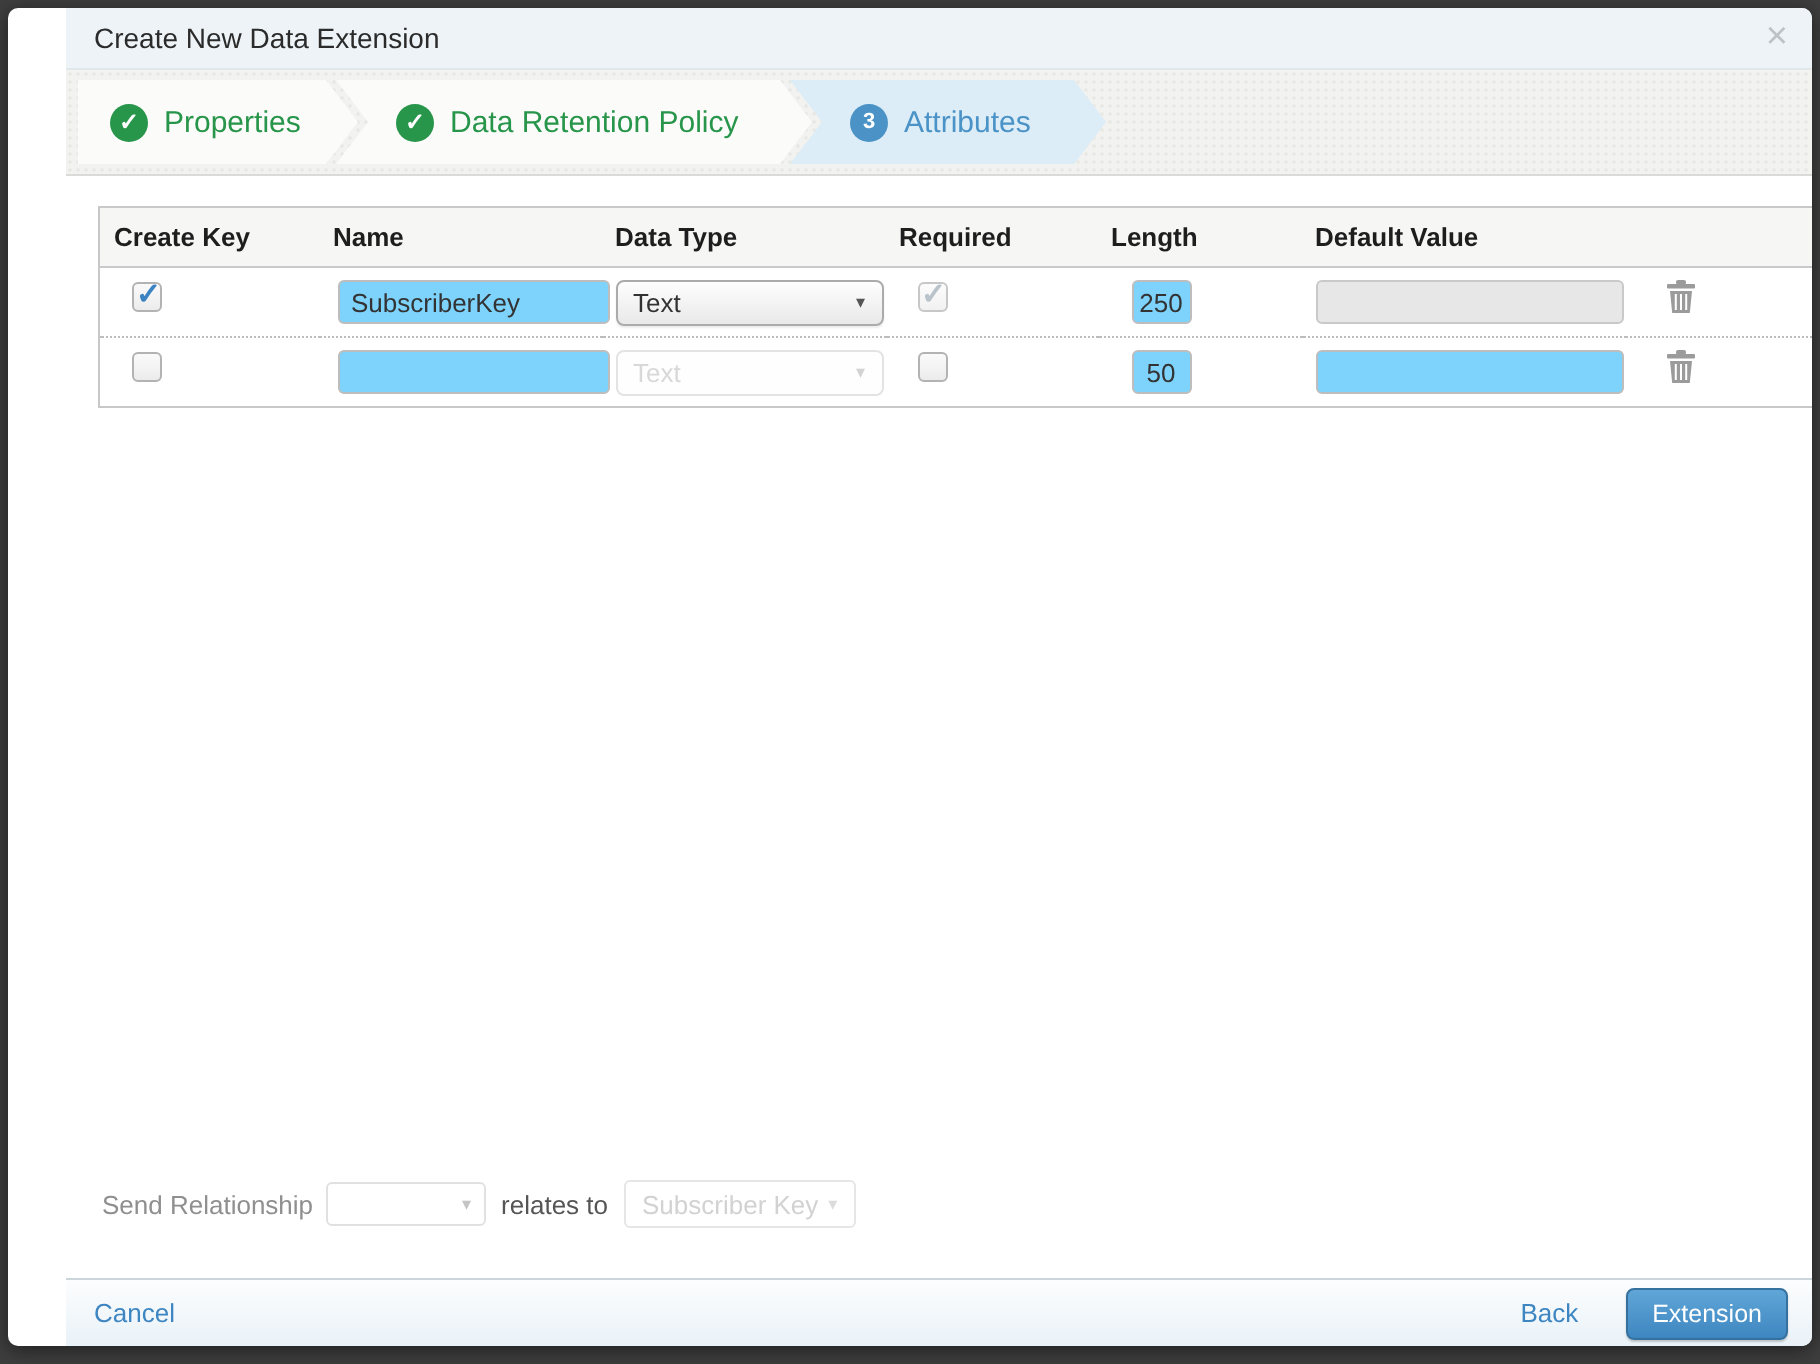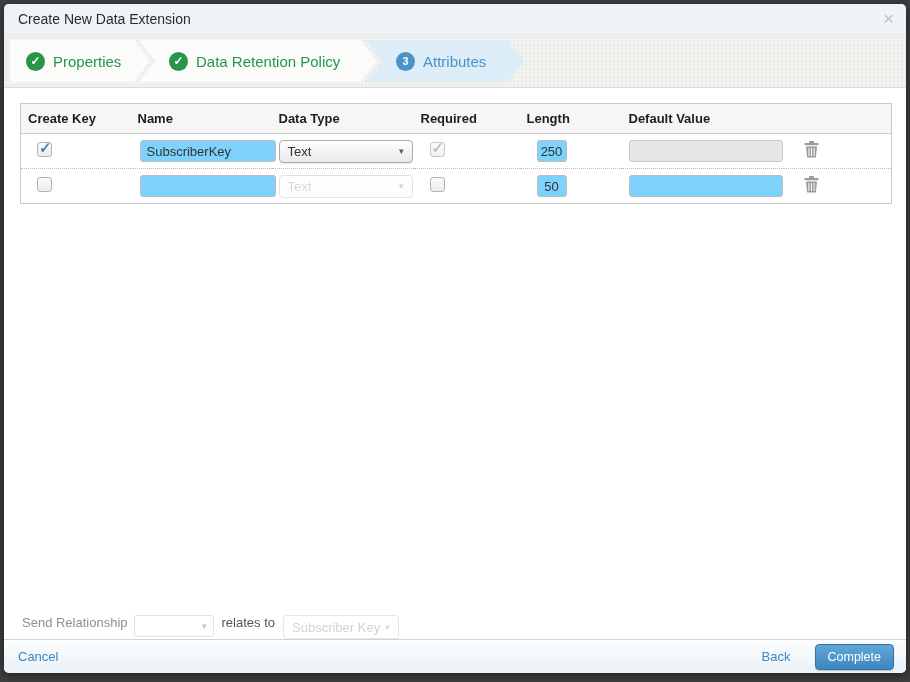--- a/index.html
+++ b/index.html
@@ -19,6 +19,7 @@
     display: flex;
     flex-direction: column;
     overflow: hidden;
+    padding-left: 29px;
   }
   
   .titlebar {

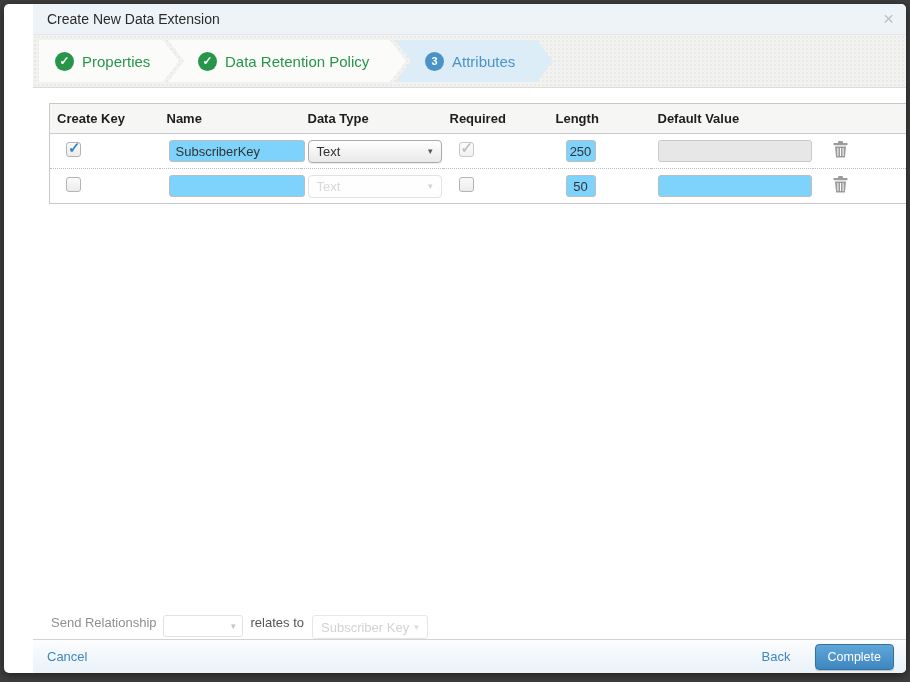--- a/index.html
+++ b/index.html
@@ -189,8 +189,9 @@
   .send-rel {
     position: absolute;
     left: 18px;
-    bottom: 0;
-    display: flex;
+    bottom: 25px;
+    display: flex;
+    align-items: center;
     font-size: 13px;
   }
   .send-rel .sr-label { color: #8f8f8f; margin-right: 6px; }

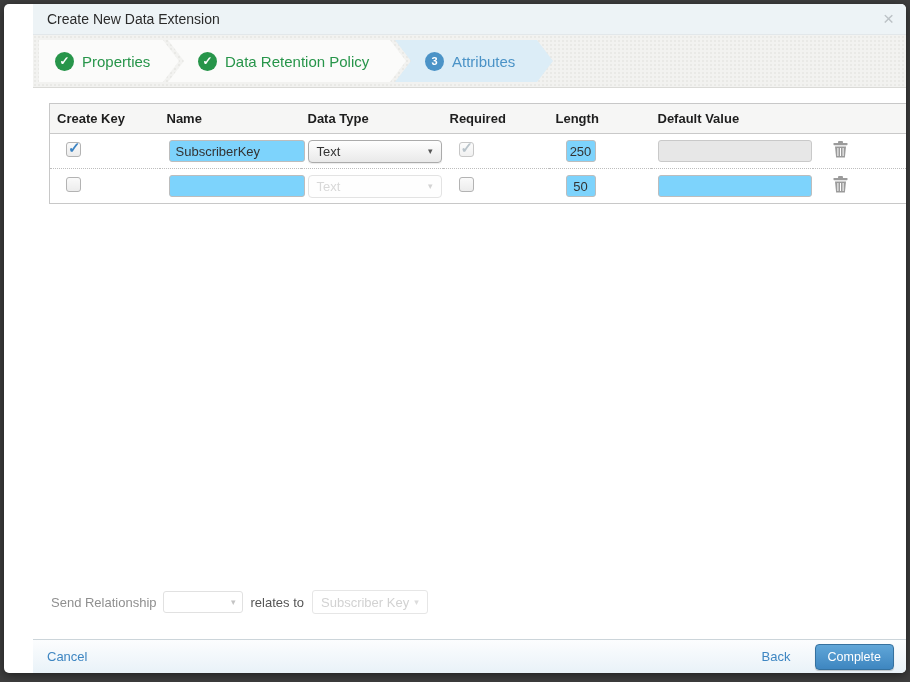--- a/index.html
+++ b/index.html
@@ -362,7 +362,7 @@
     <a class="link">Cancel</a>
     <span class="spacer"></span>
     <a class="link back-link">Back</a>
-    <button class="btn-complete">Complete</button>
+    <button class="btn-complete">Extension</button>
   </div>
 
 </div>

